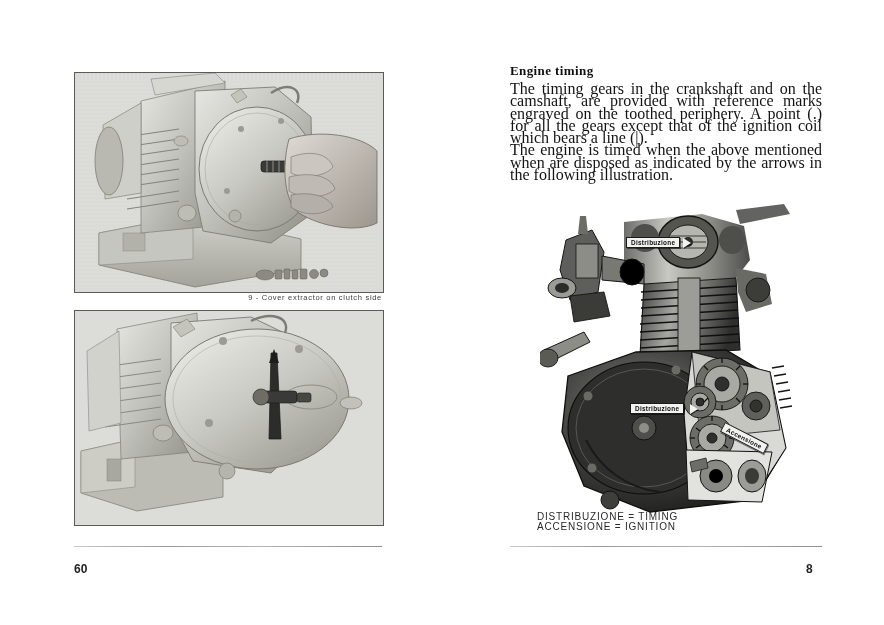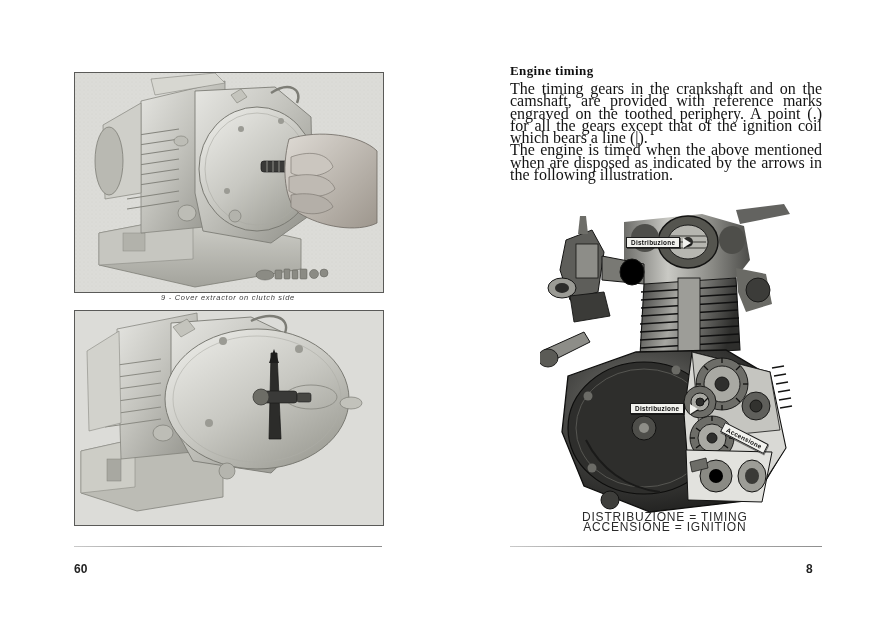--- a/index.html
+++ b/index.html
@@ -46,12 +46,11 @@
     position: absolute;
     width: 308px;
     left: 74px;
-    text-align: center;
+    text-align: right;
     font-family: "Liberation Sans", sans-serif;
     font-size: 7.5px;
     letter-spacing: 0.7px;
     color: #3c3c3c;
-    font-style: italic;
   }
   .cap-9 { top: 293px; }
   .cap-10 { top: 531px; }

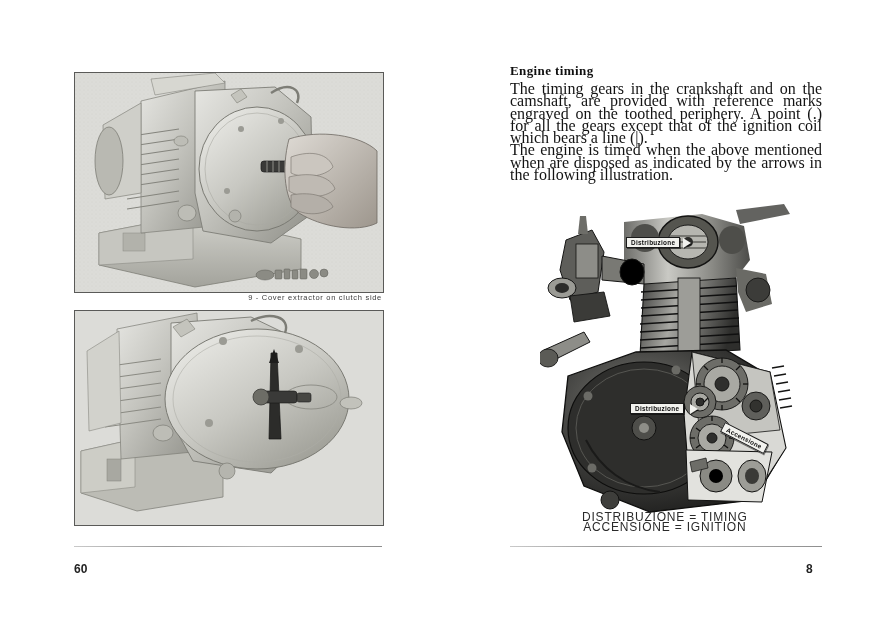--- a/index.html
+++ b/index.html
@@ -105,14 +105,13 @@
   }
   .legend {
     position: absolute;
-    left: 582px; top: 512px;
+    left: 537px; top: 512px;
     font-family: "Liberation Sans", sans-serif;
-    font-size: 12px;
+    font-size: 10px;
     letter-spacing: 0.8px;
     line-height: 10px;
     color: #2a2a2a;
     white-space: pre-line;
-    text-align: center;
   }
 
   .callout {

